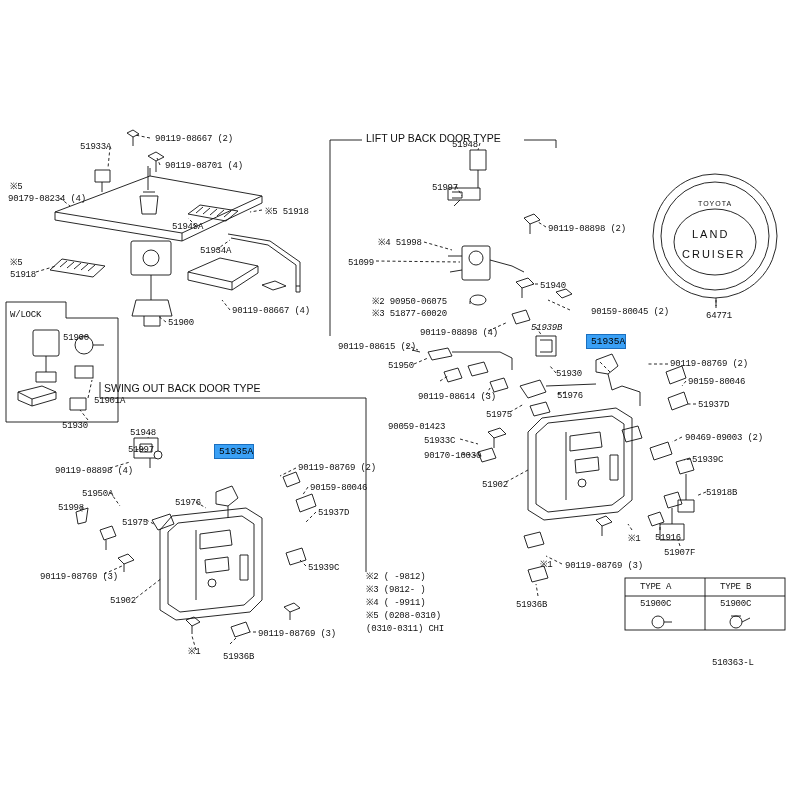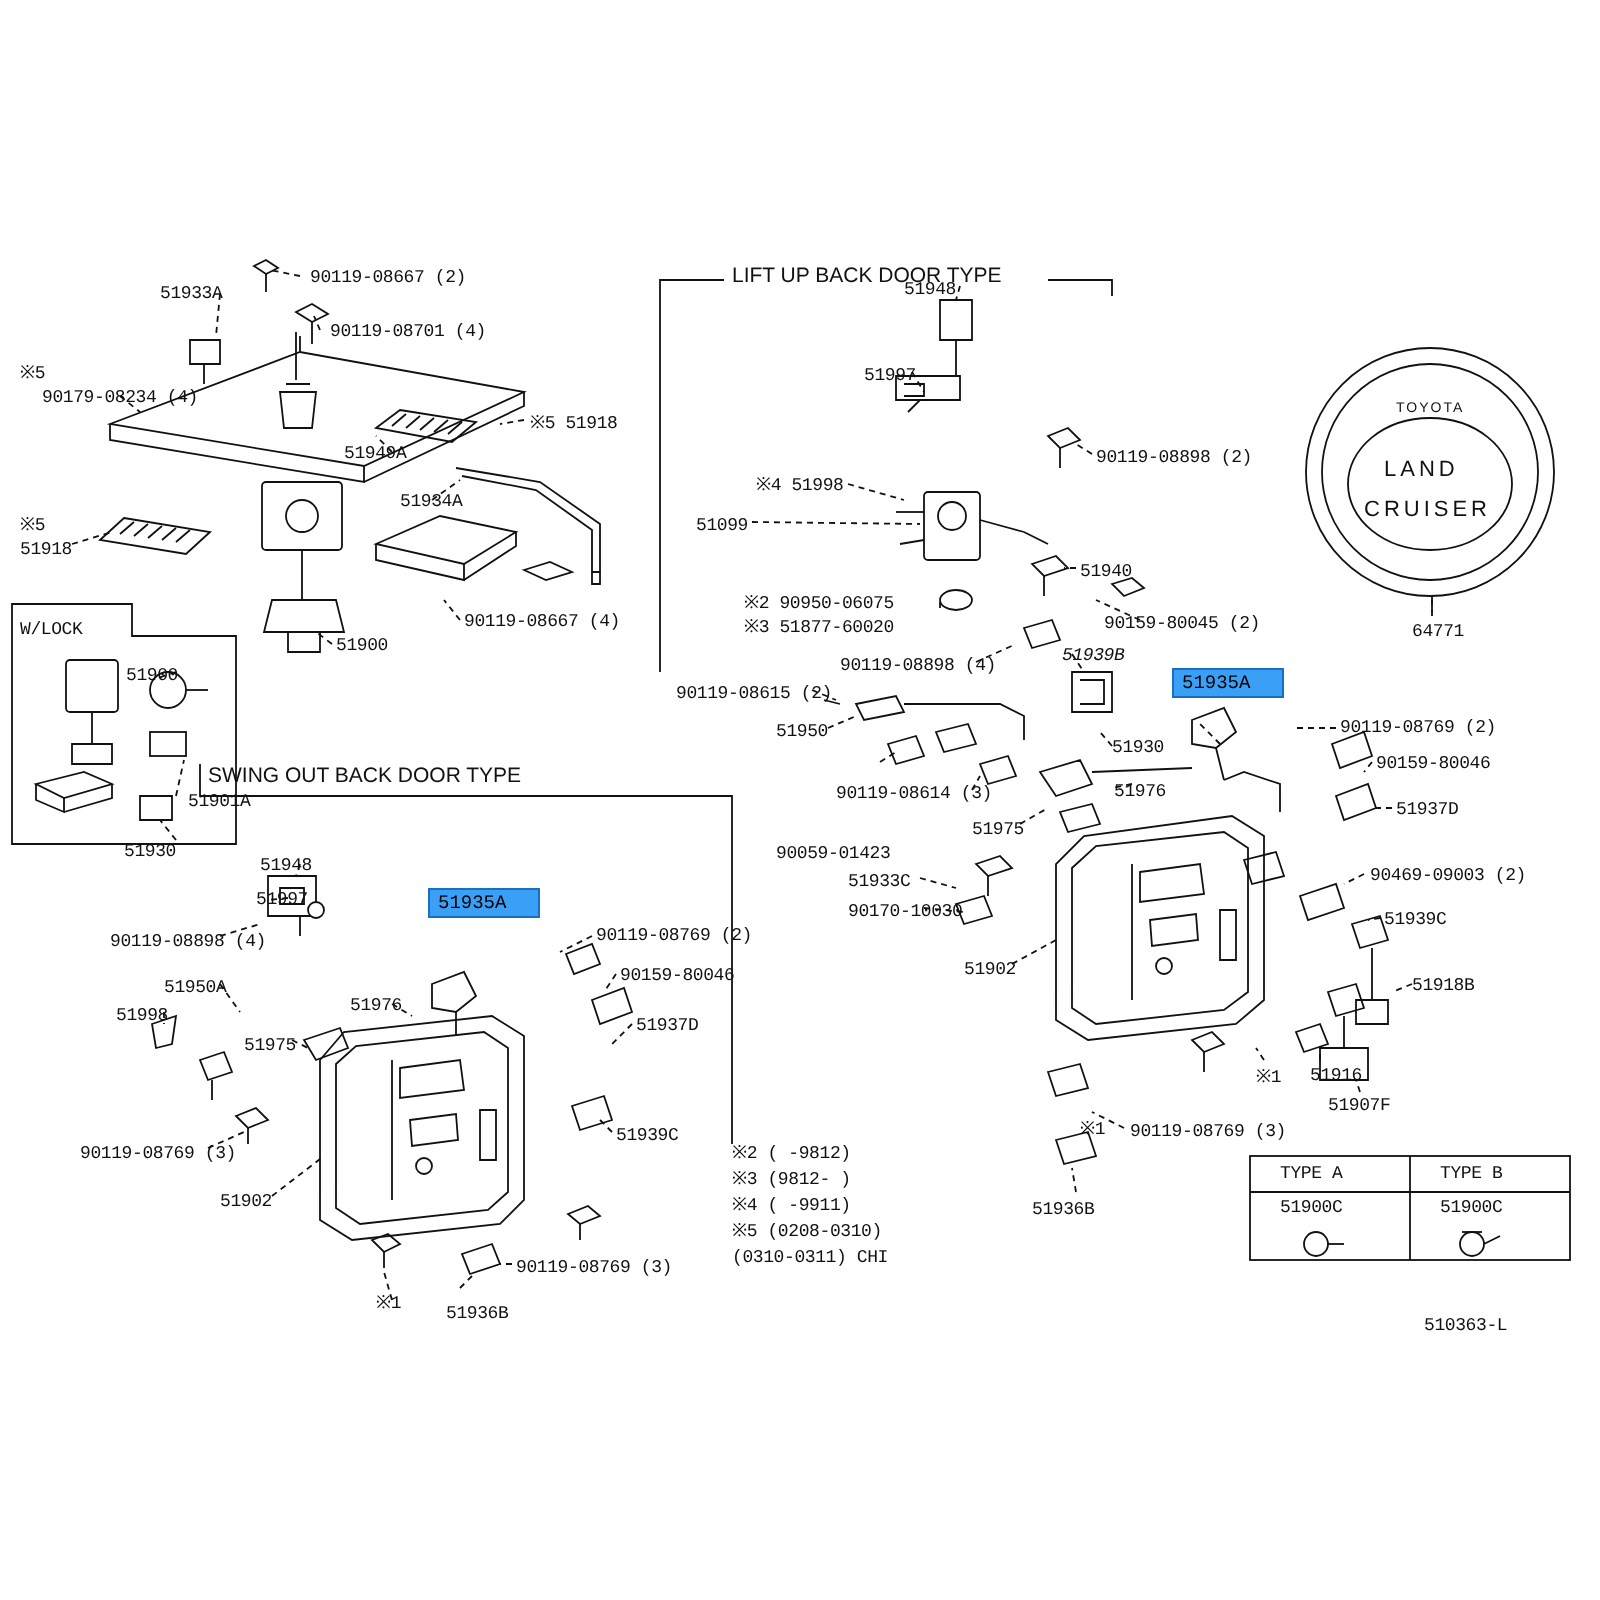--- a/index.html
+++ b/index.html
@@ -376,7 +376,7 @@
       <div class="lbl mono" style="left: 80px; top: 142px;">51933A</div>
       <div class="lbl mono" style="left: 165px; top: 161px;">90119-08701 (4)</div>
       <div class="lbl mono" style="left: 10px; top: 182px;">※5</div>
-      <div class="lbl mono" style="left: 8px; top: 194px; margin-left: 13px;">90179-08234 (4)</div>
+      <div class="lbl mono" style="left: 8px; top: 194px;">90179-08234 (4)</div>
       <div class="lbl mono" style="left: 265px; top: 207px;">※5 51918</div>
       <div class="lbl mono" style="left: 172px; top: 222px;">51949A</div>
       <div class="lbl mono" style="left: 200px; top: 246px;">51934A</div>

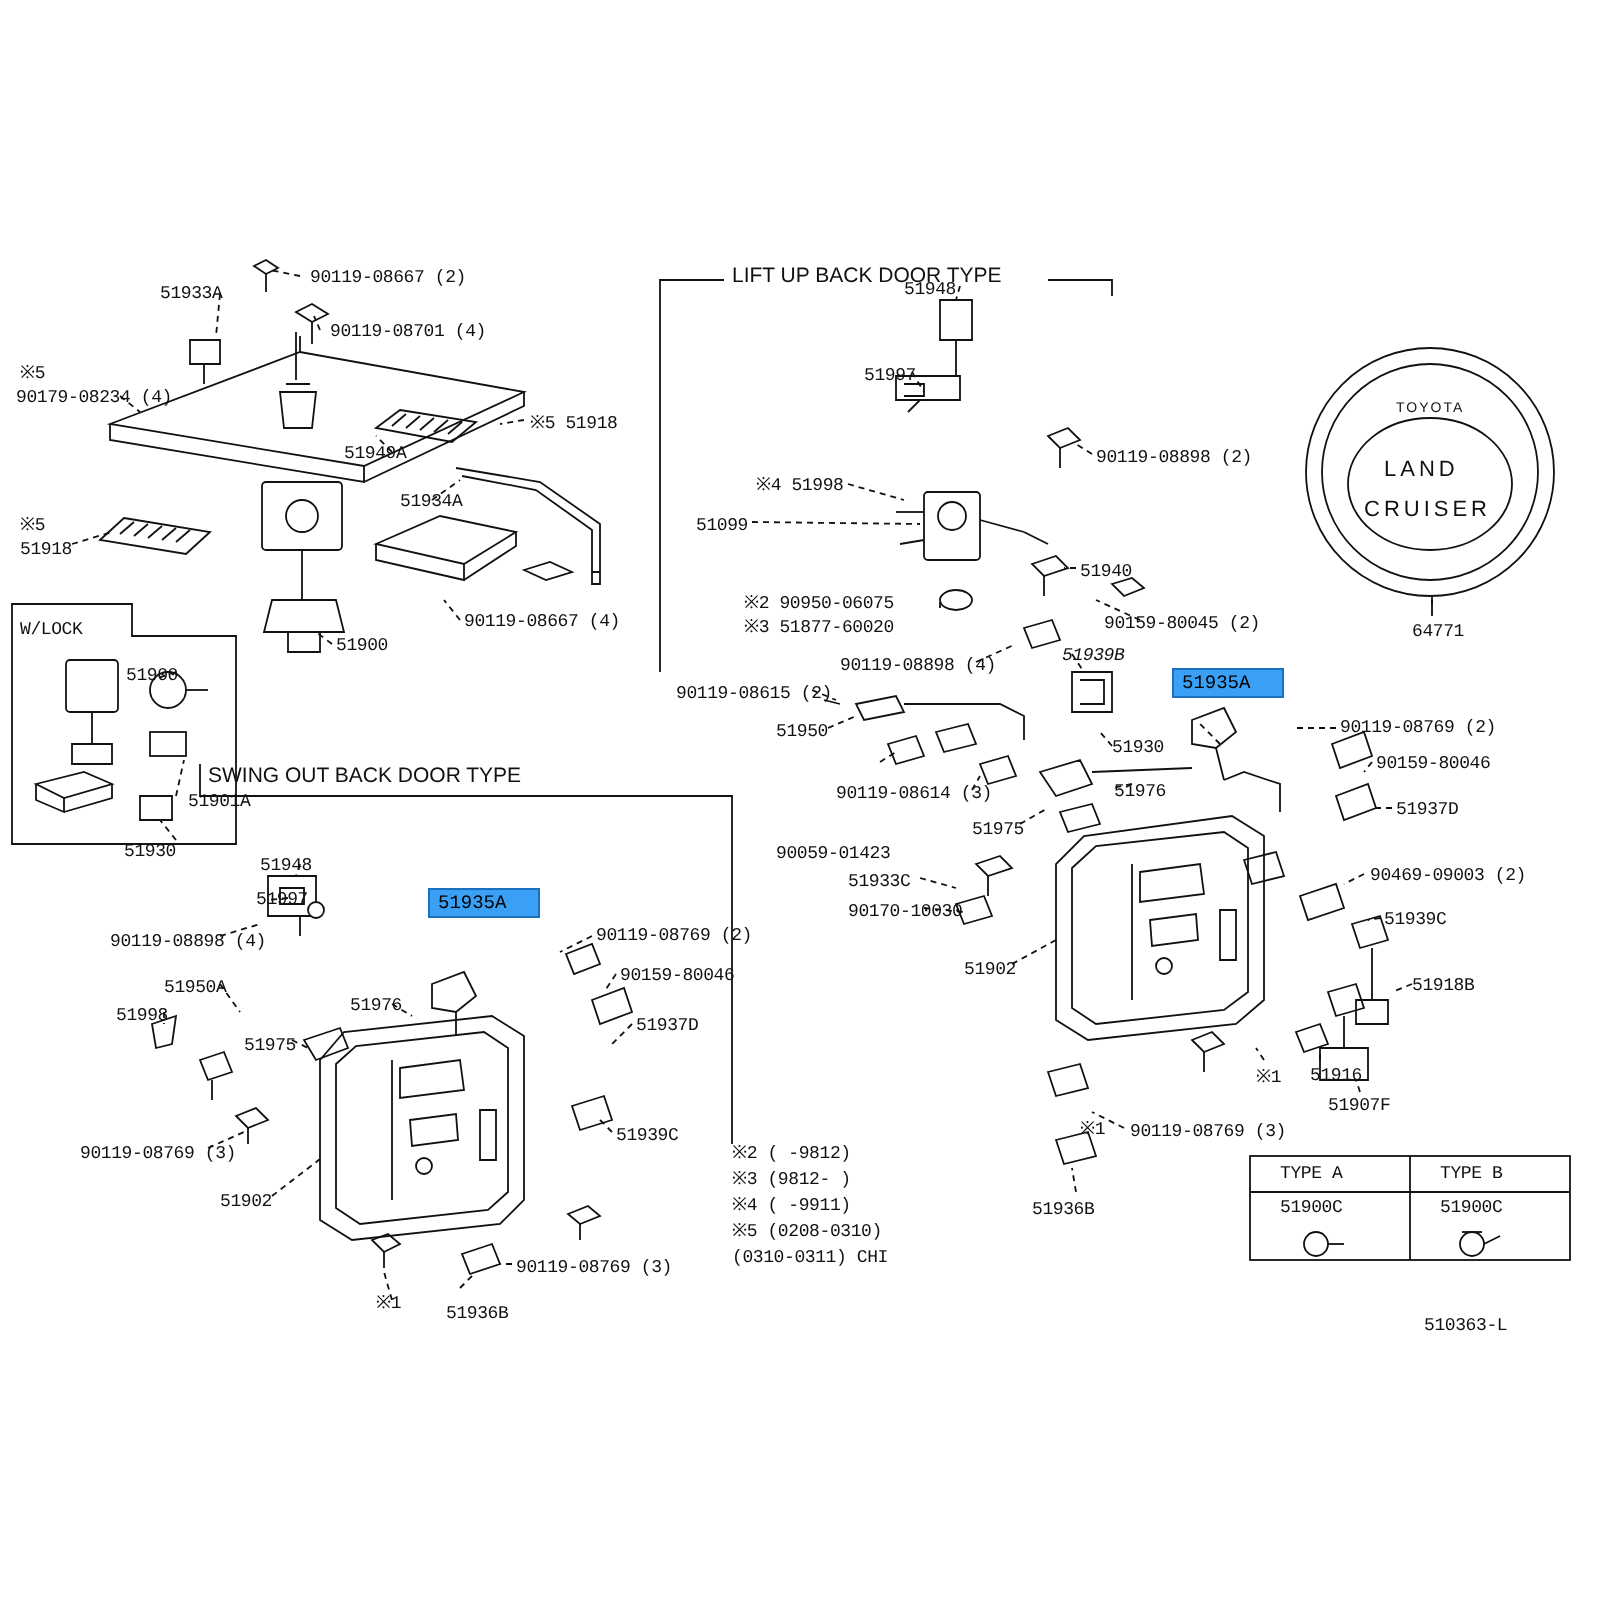--- a/index.html
+++ b/index.html
@@ -410,7 +410,7 @@
       <div class="lbl mono" style="left: 378px; top: 238px;">※4 51998</div>
       <div class="lbl mono" style="left: 348px; top: 258px;">51099</div>
       <div class="lbl mono" style="left: 540px; top: 281px;">51940</div>
-      <div class="lbl mono" style="left: 552px; top: 307px;">90159-80045 (2)</div>
+      <div class="lbl mono" style="left: 591px; top: 307px;">90159-80045 (2)</div>
       <div class="lbl mono" style="left: 372px; top: 297px;">※2 90950-06075</div>
       <div class="lbl mono" style="left: 372px; top: 309px;">※3 51877-60020</div>
       <div class="lbl mono" style="left: 420px; top: 328px;">90119-08898 (4)</div>

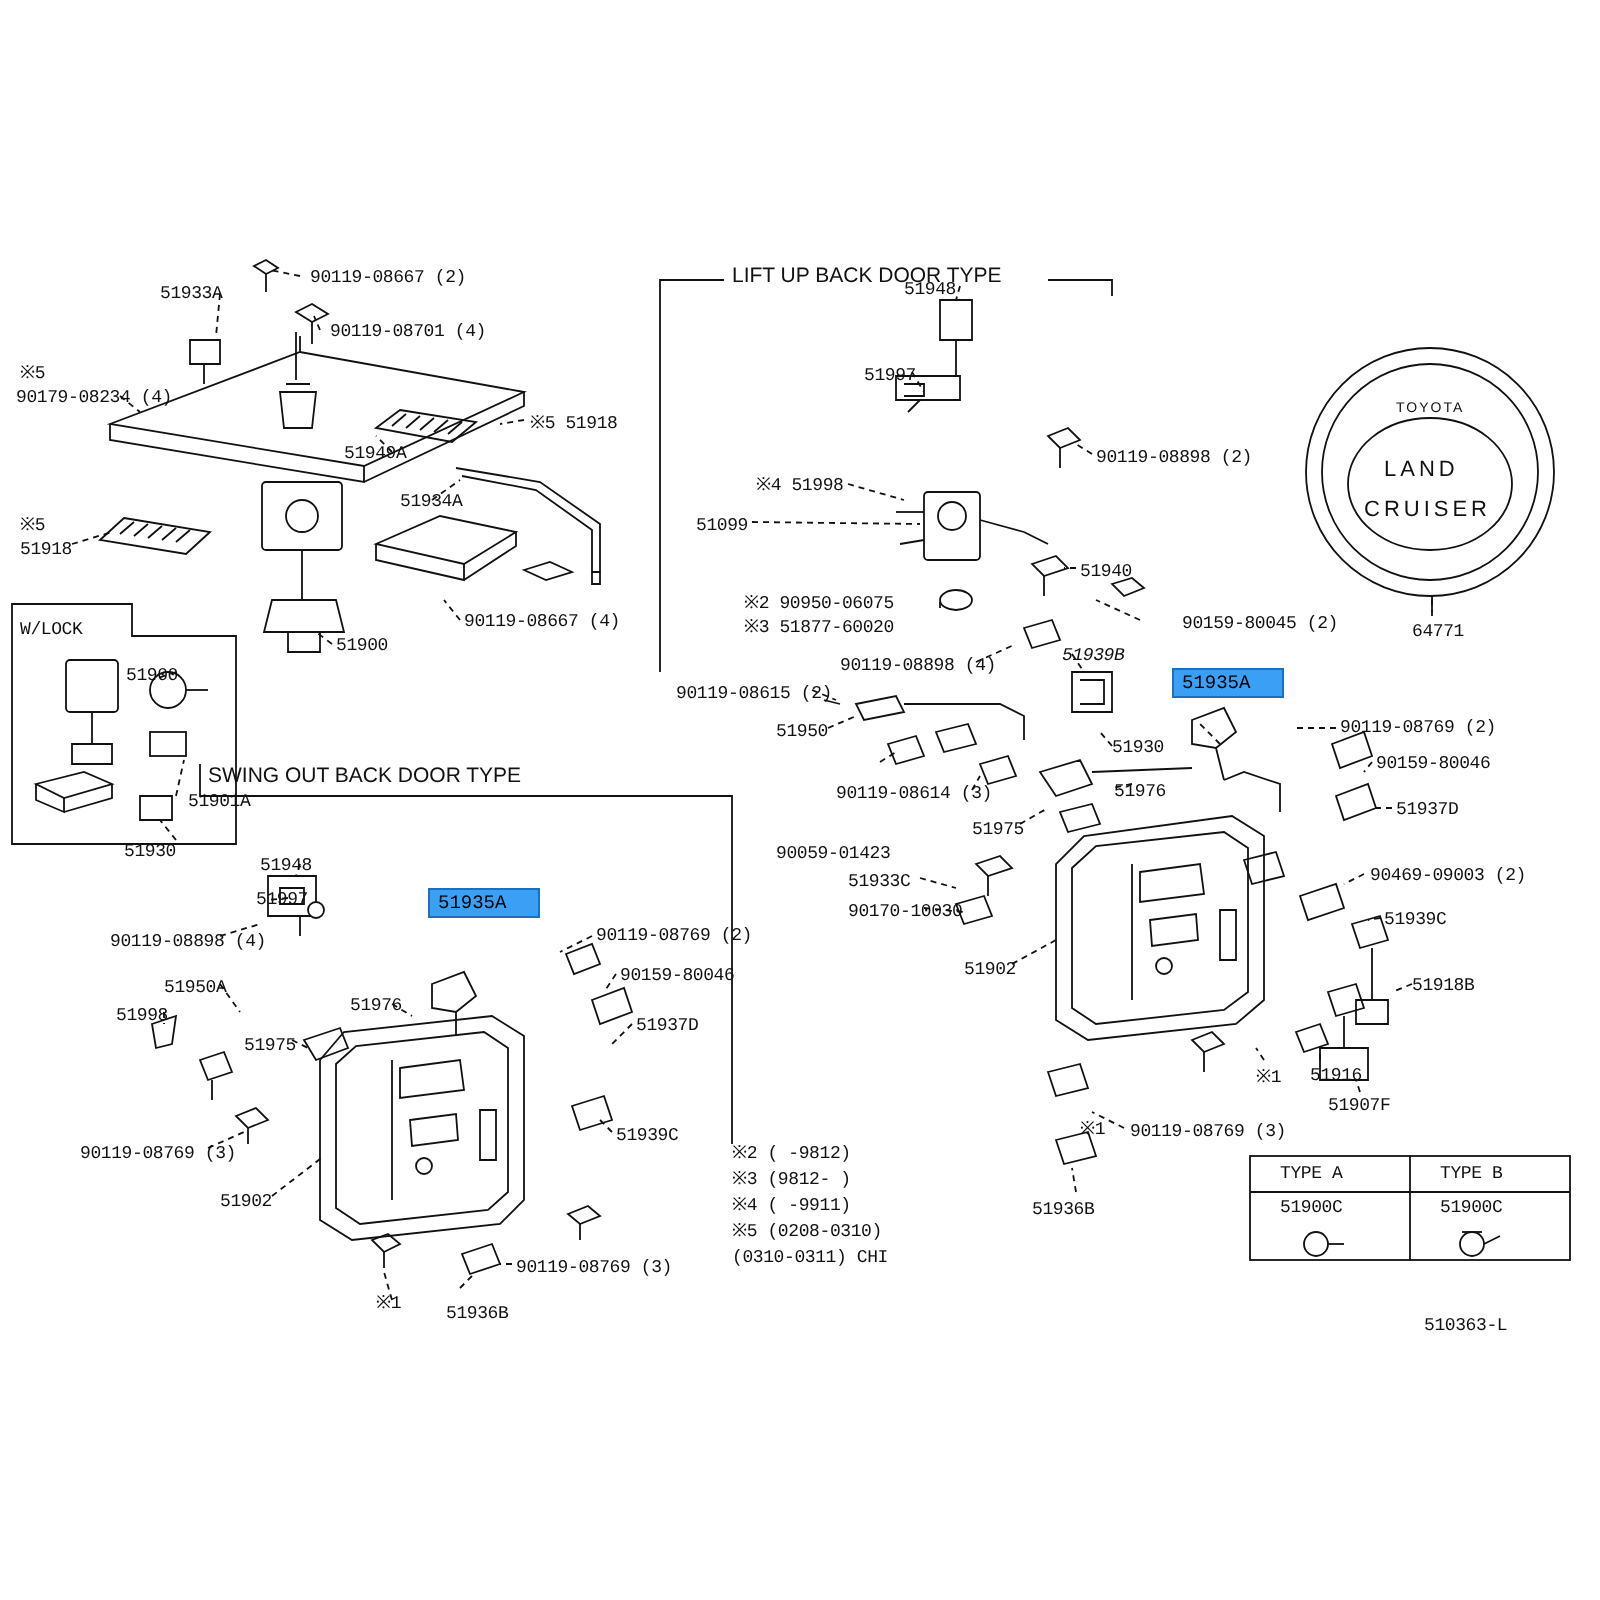--- a/index.html
+++ b/index.html
@@ -38,7 +38,7 @@
     color: #000000;
     font-family: "Liberation Mono", monospace;
     font-size: 9.5px;
-    padding: 1px 16px 1px 4px;
+    padding: 1px 0 1px 4px;
     border: 1px solid #1a6fbf;
     white-space: nowrap;
     line-height: 11px;

